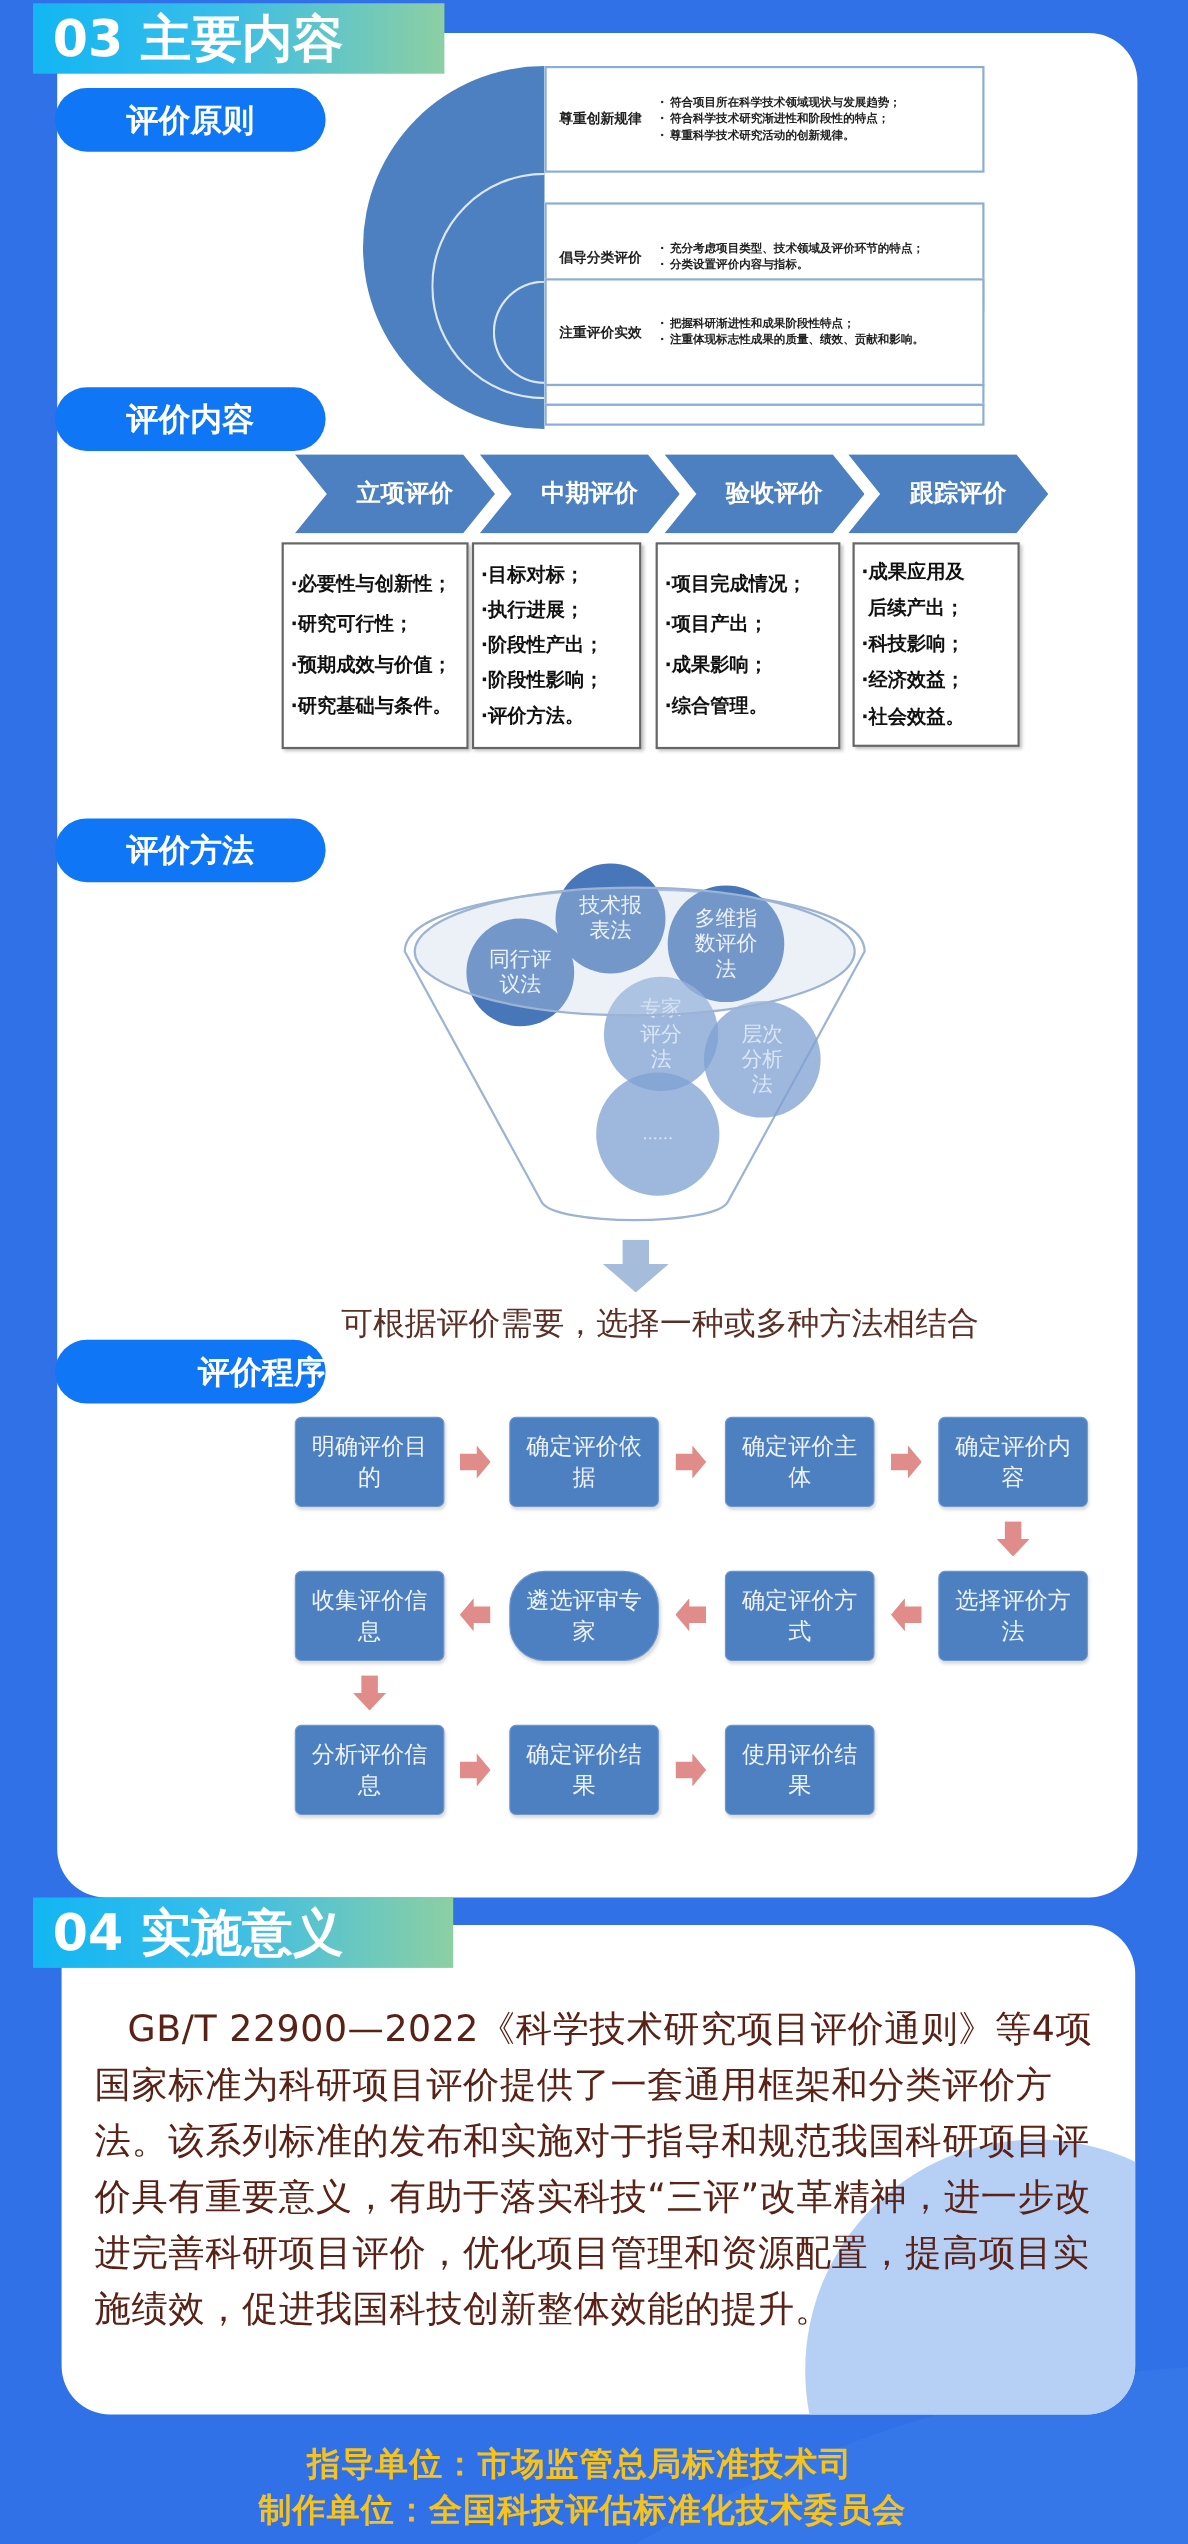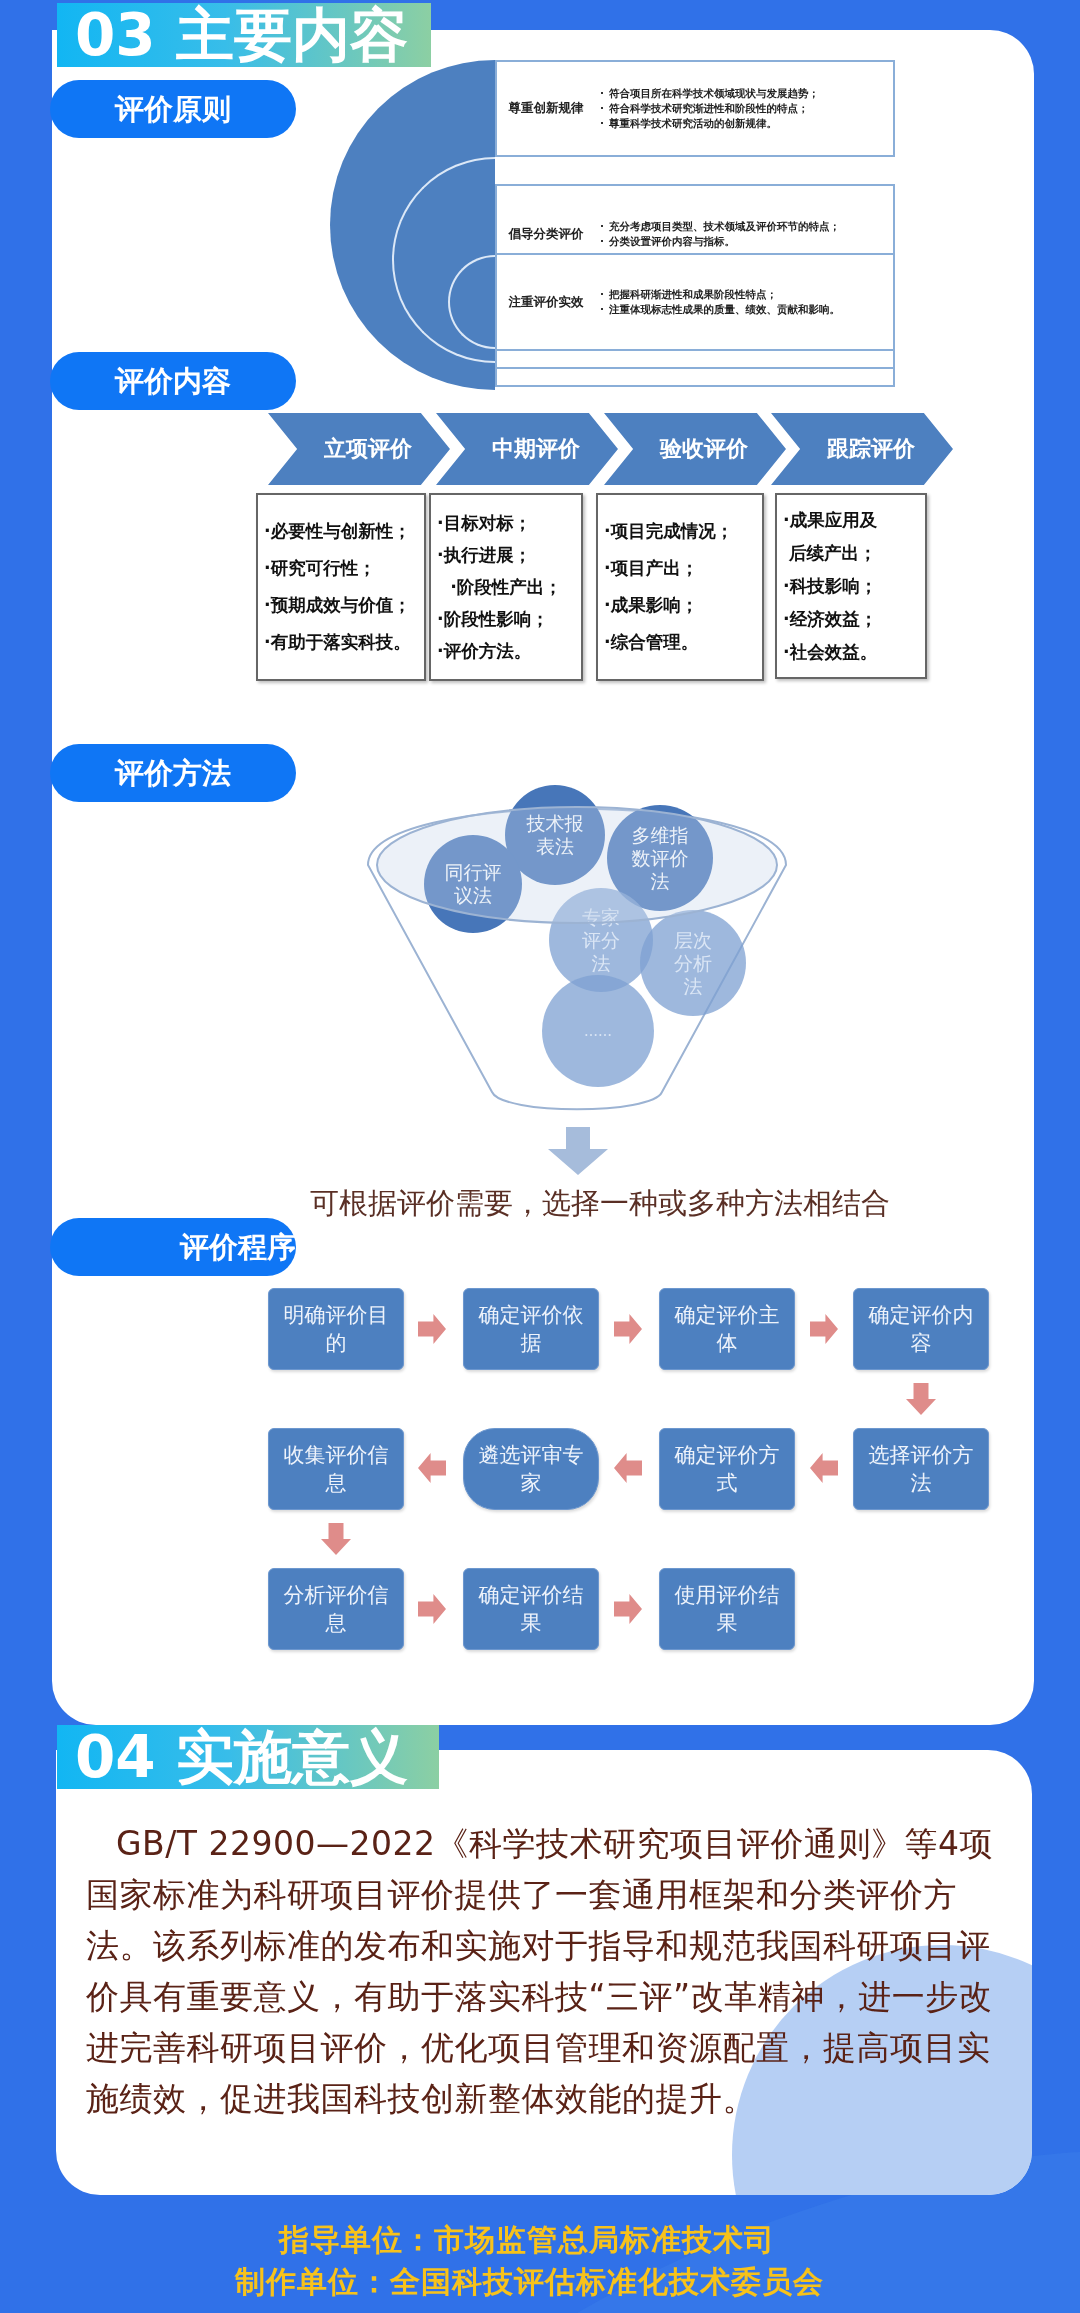--- a/index.html
+++ b/index.html
@@ -12,8 +12,8 @@
   .panel-deco { position: absolute; right: -120px; bottom: -170px; width: 420px; height: 420px; border-radius: 50%; background: #a9c7f2; opacity: 0.85; }
   .body-deco { position: absolute; left: 380px; top: 2210px; width: 900px; height: 300px; border-radius: 50%; background: #3a7de9; opacity: 0.5; transform: rotate(-20deg); }
 
-  .section-banner { position: absolute; height: 64px; color: #fff; font-weight: bold; font-size: 58px; line-height: 64px; padding-left: 18px;
-    background: linear-gradient(90deg, #12b6f3 0%, #38bde9 45%, #8ccfa3 100%); margin-left: 27px; }
+  .section-banner { position: absolute; height: 64px; color: #fff; font-weight: bold; font-size: 46px; line-height: 64px; padding-left: 18px;
+    background: linear-gradient(90deg, #12b6f3 0%, #38bde9 45%, #8ccfa3 100%); }
   #banner-03 { left: 30px; top: 3px; width: 374px; }
   #banner-04 { left: 30px; top: 1725px; width: 382px; }
 

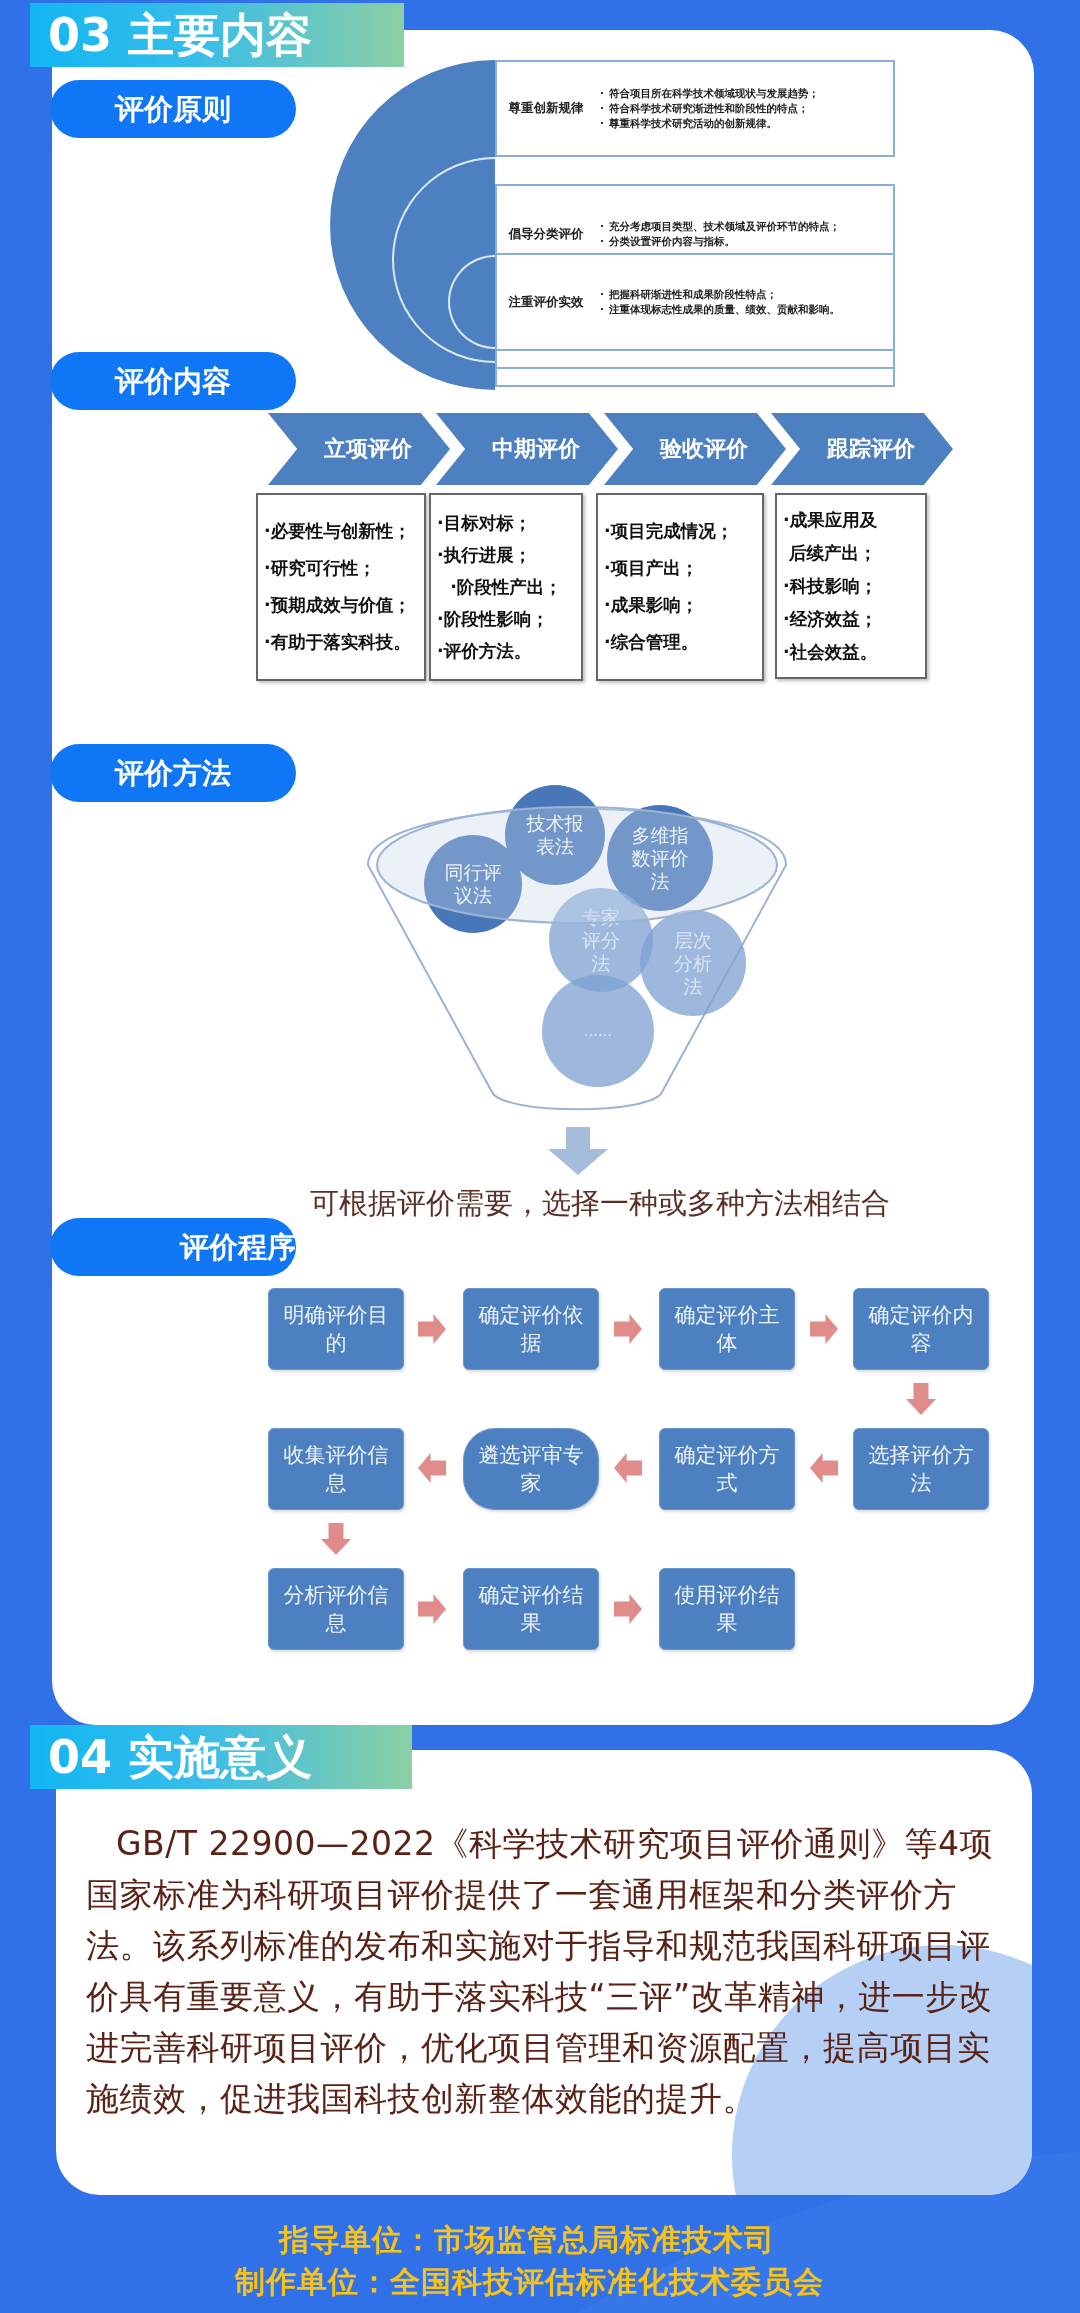--- a/index.html
+++ b/index.html
@@ -115,7 +115,7 @@
 <div class="content-box" style="left:429px; width:154px; height:188px;">
   <div style="line-height:32px;">目标对标；</div>
   <div style="line-height:32px;">执行进展；</div>
-  <div style="line-height:32px;text-align:center;">阶段性产出；</div>
+  <div style="line-height:32px;">阶段性产出；</div>
   <div style="line-height:32px;">阶段性影响；</div>
   <div style="line-height:32px;">评价方法。</div>
 </div>

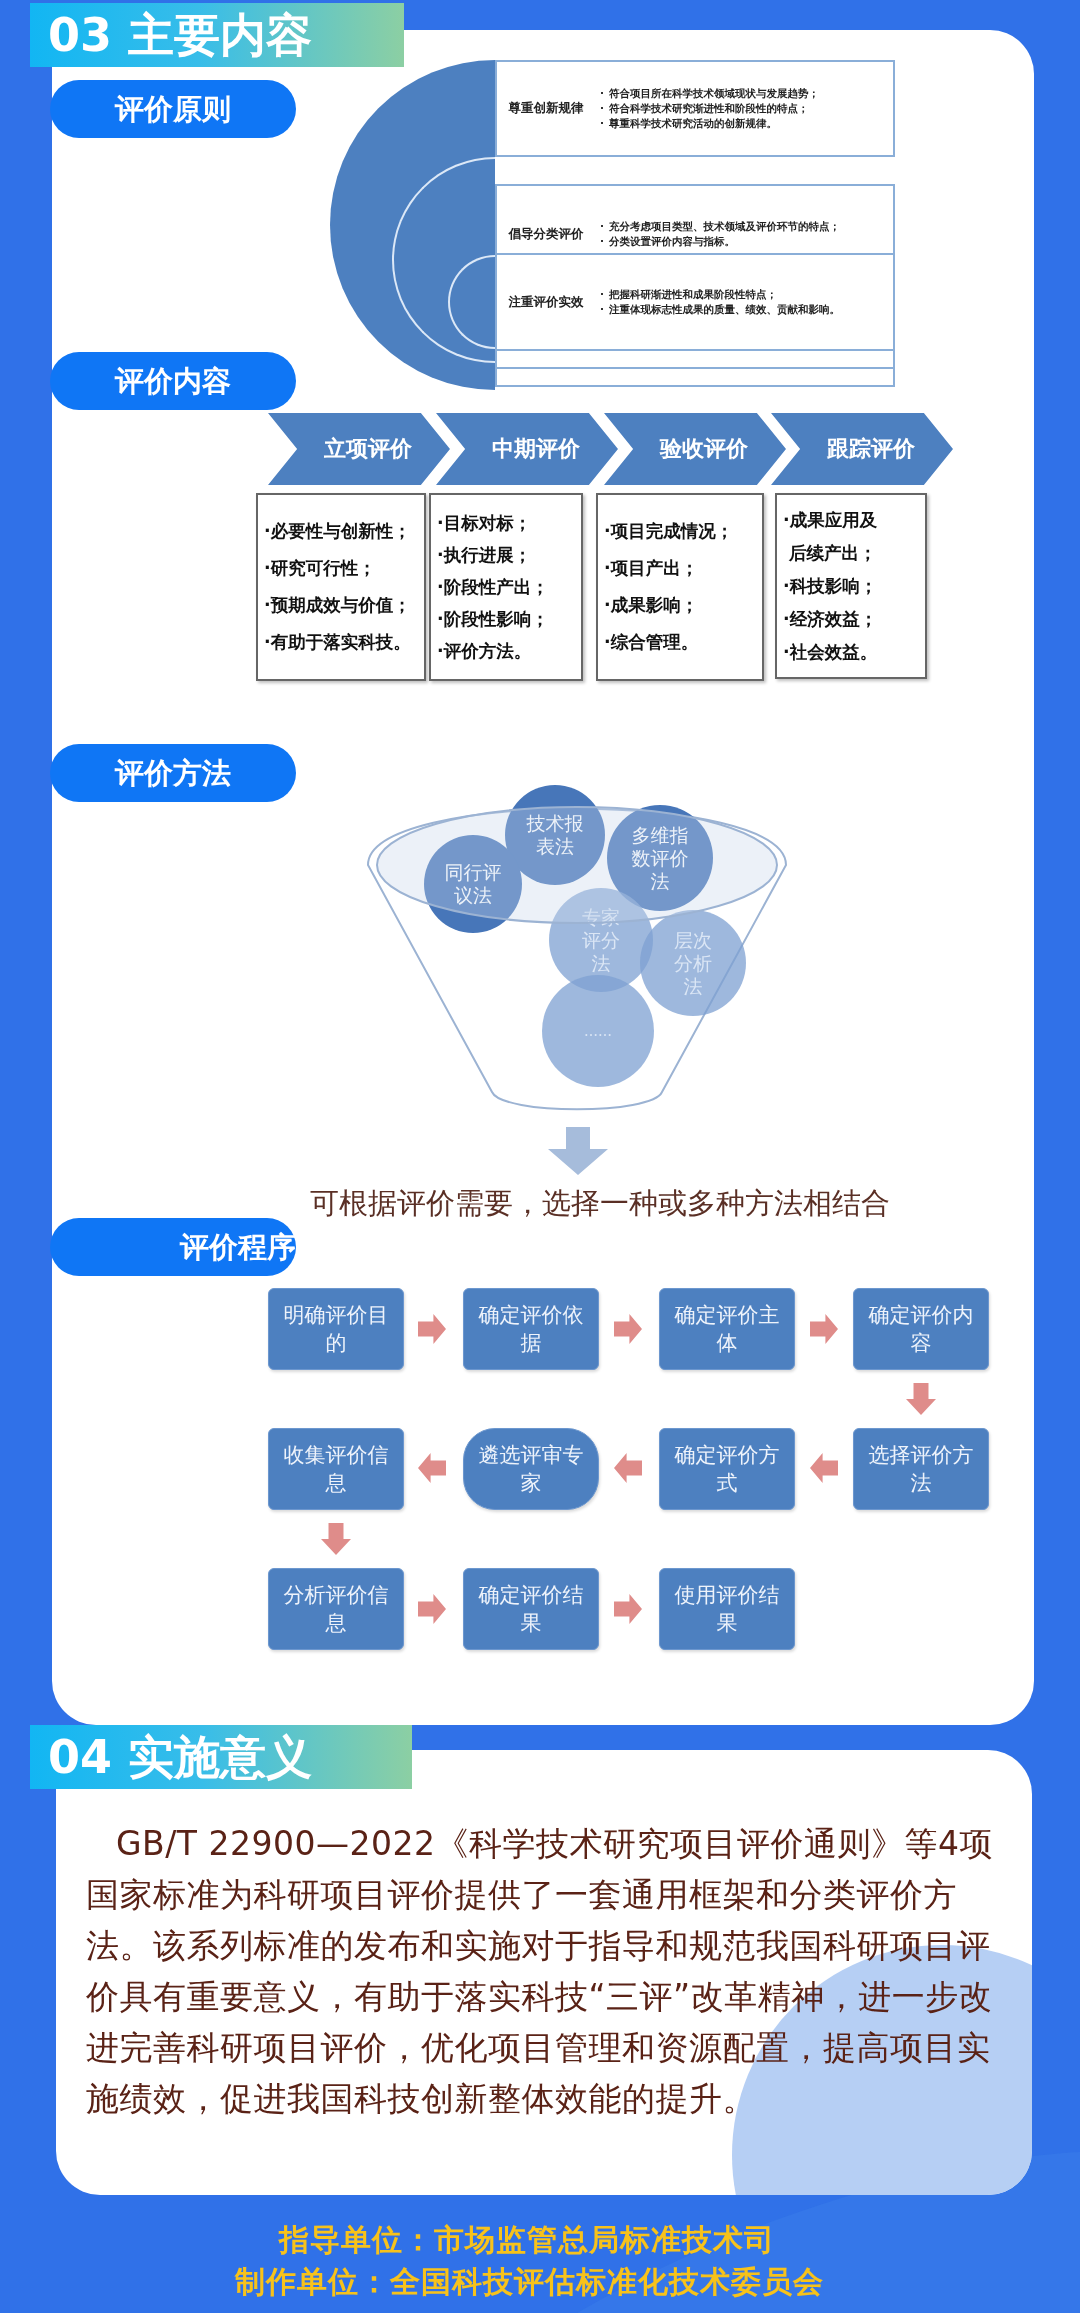--- a/index.html
+++ b/index.html
@@ -110,7 +110,7 @@
   <div>必要性与创新性；</div>
   <div>研究可行性；</div>
   <div>预期成效与价值；</div>
-  <div>有助于落实科技。</div>
+  <div>研究基础与条件。</div>
 </div>
 <div class="content-box" style="left:429px; width:154px; height:188px;">
   <div style="line-height:32px;">目标对标；</div>

